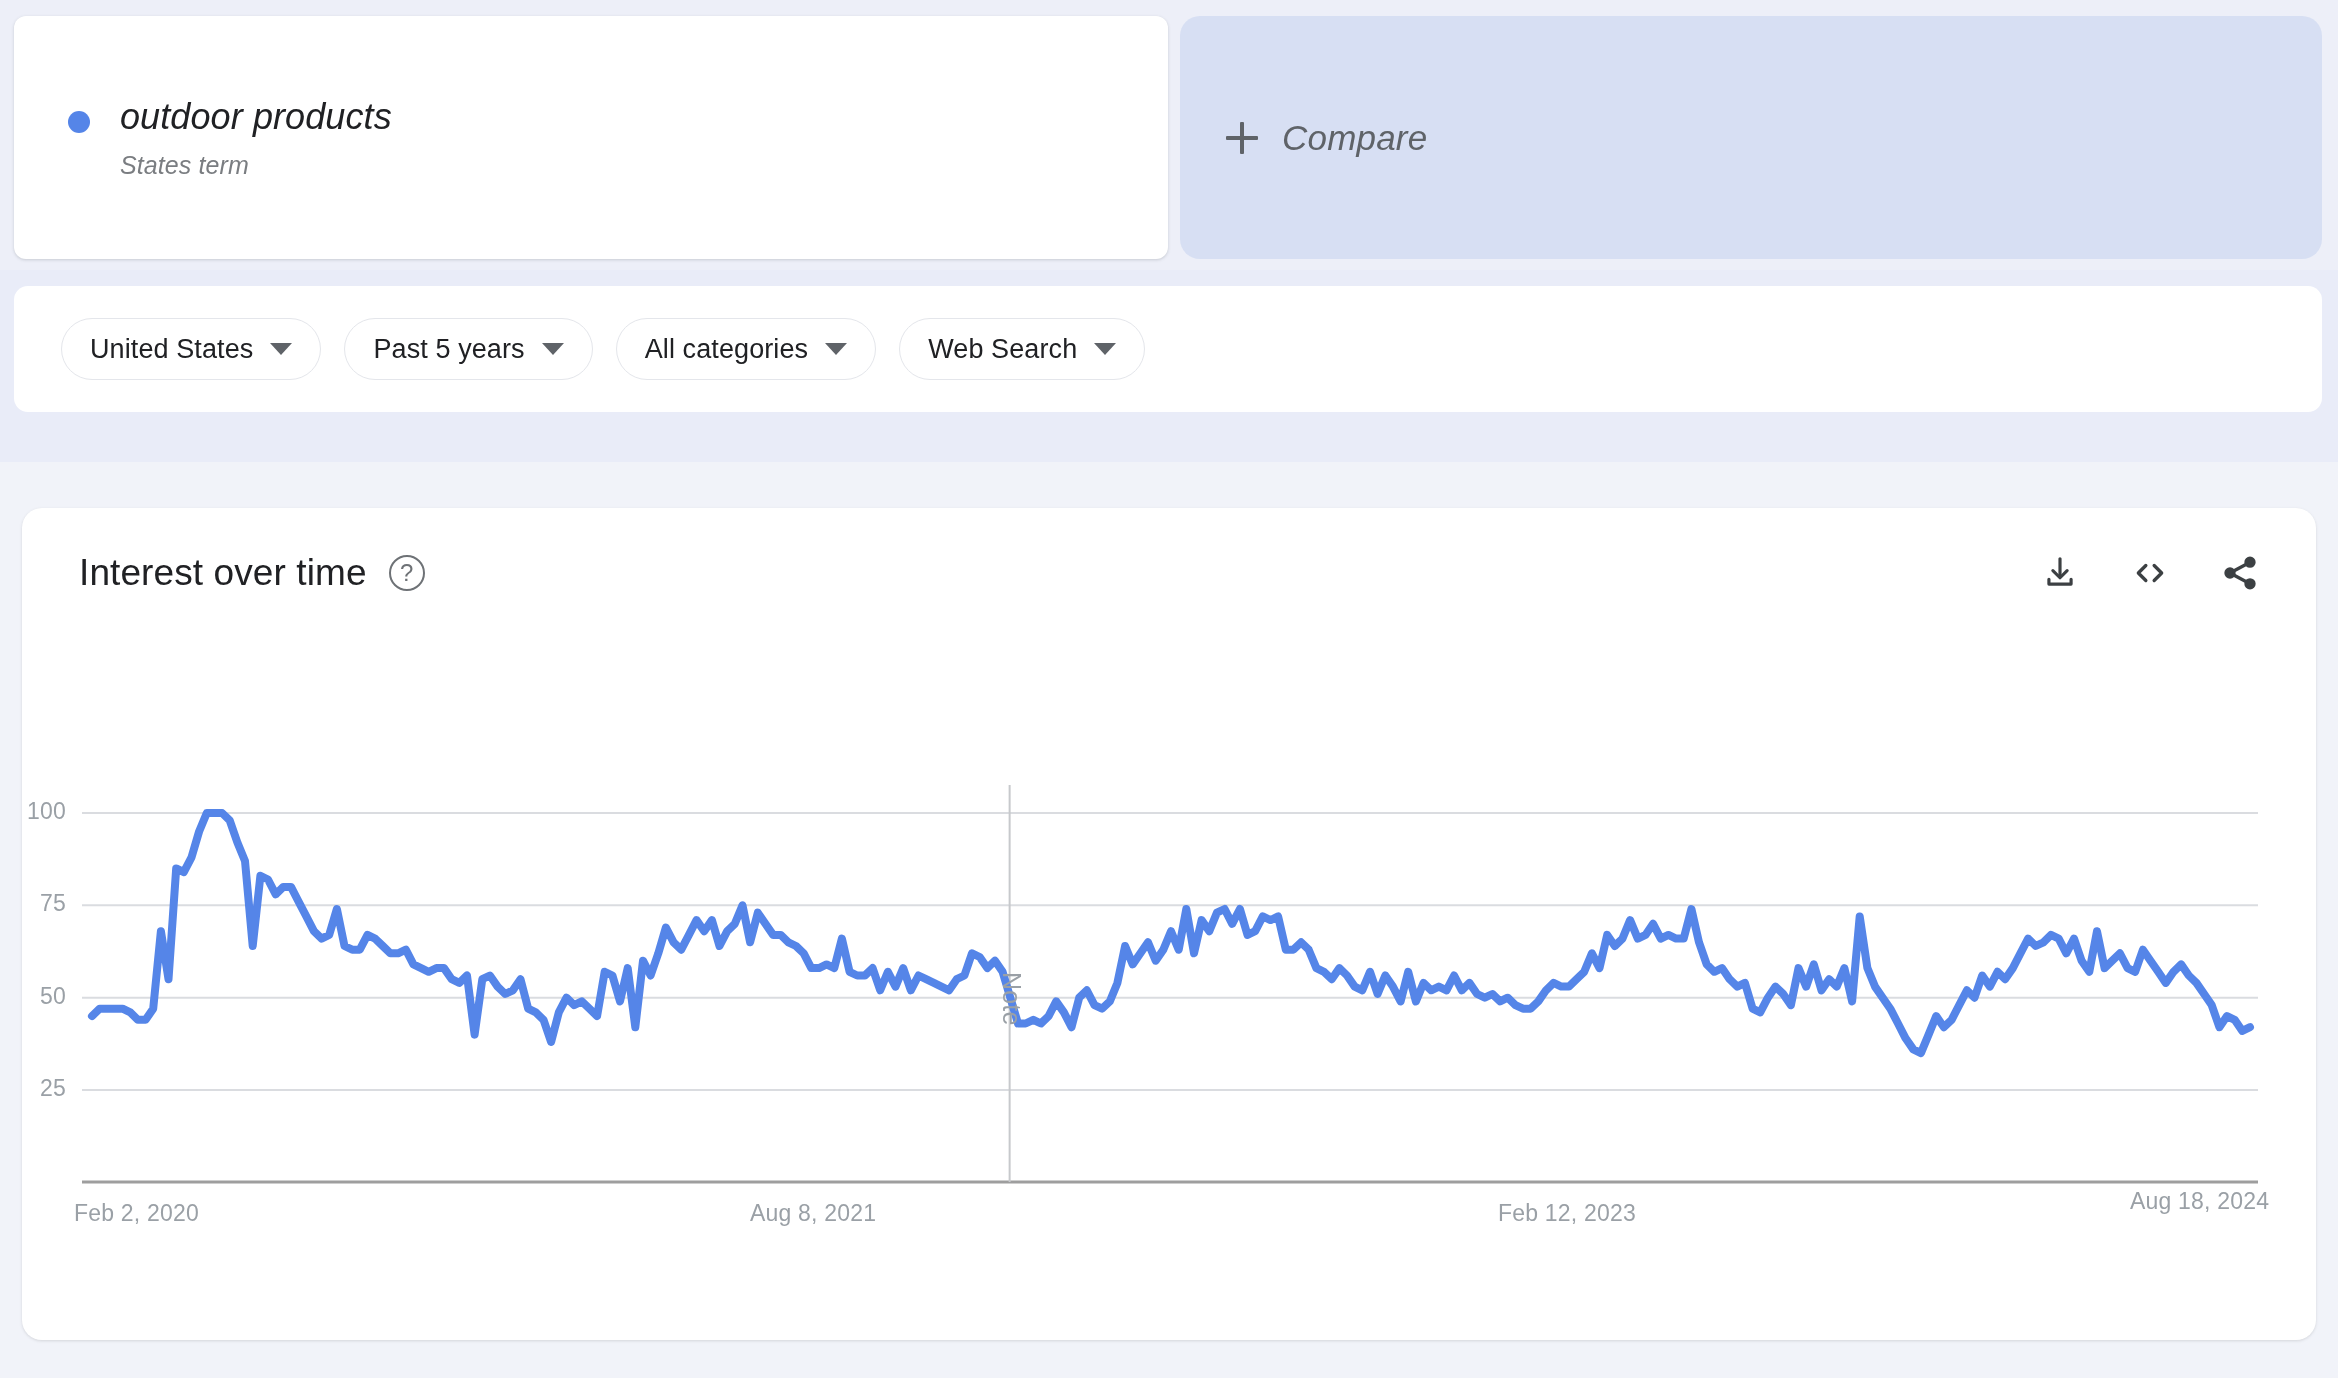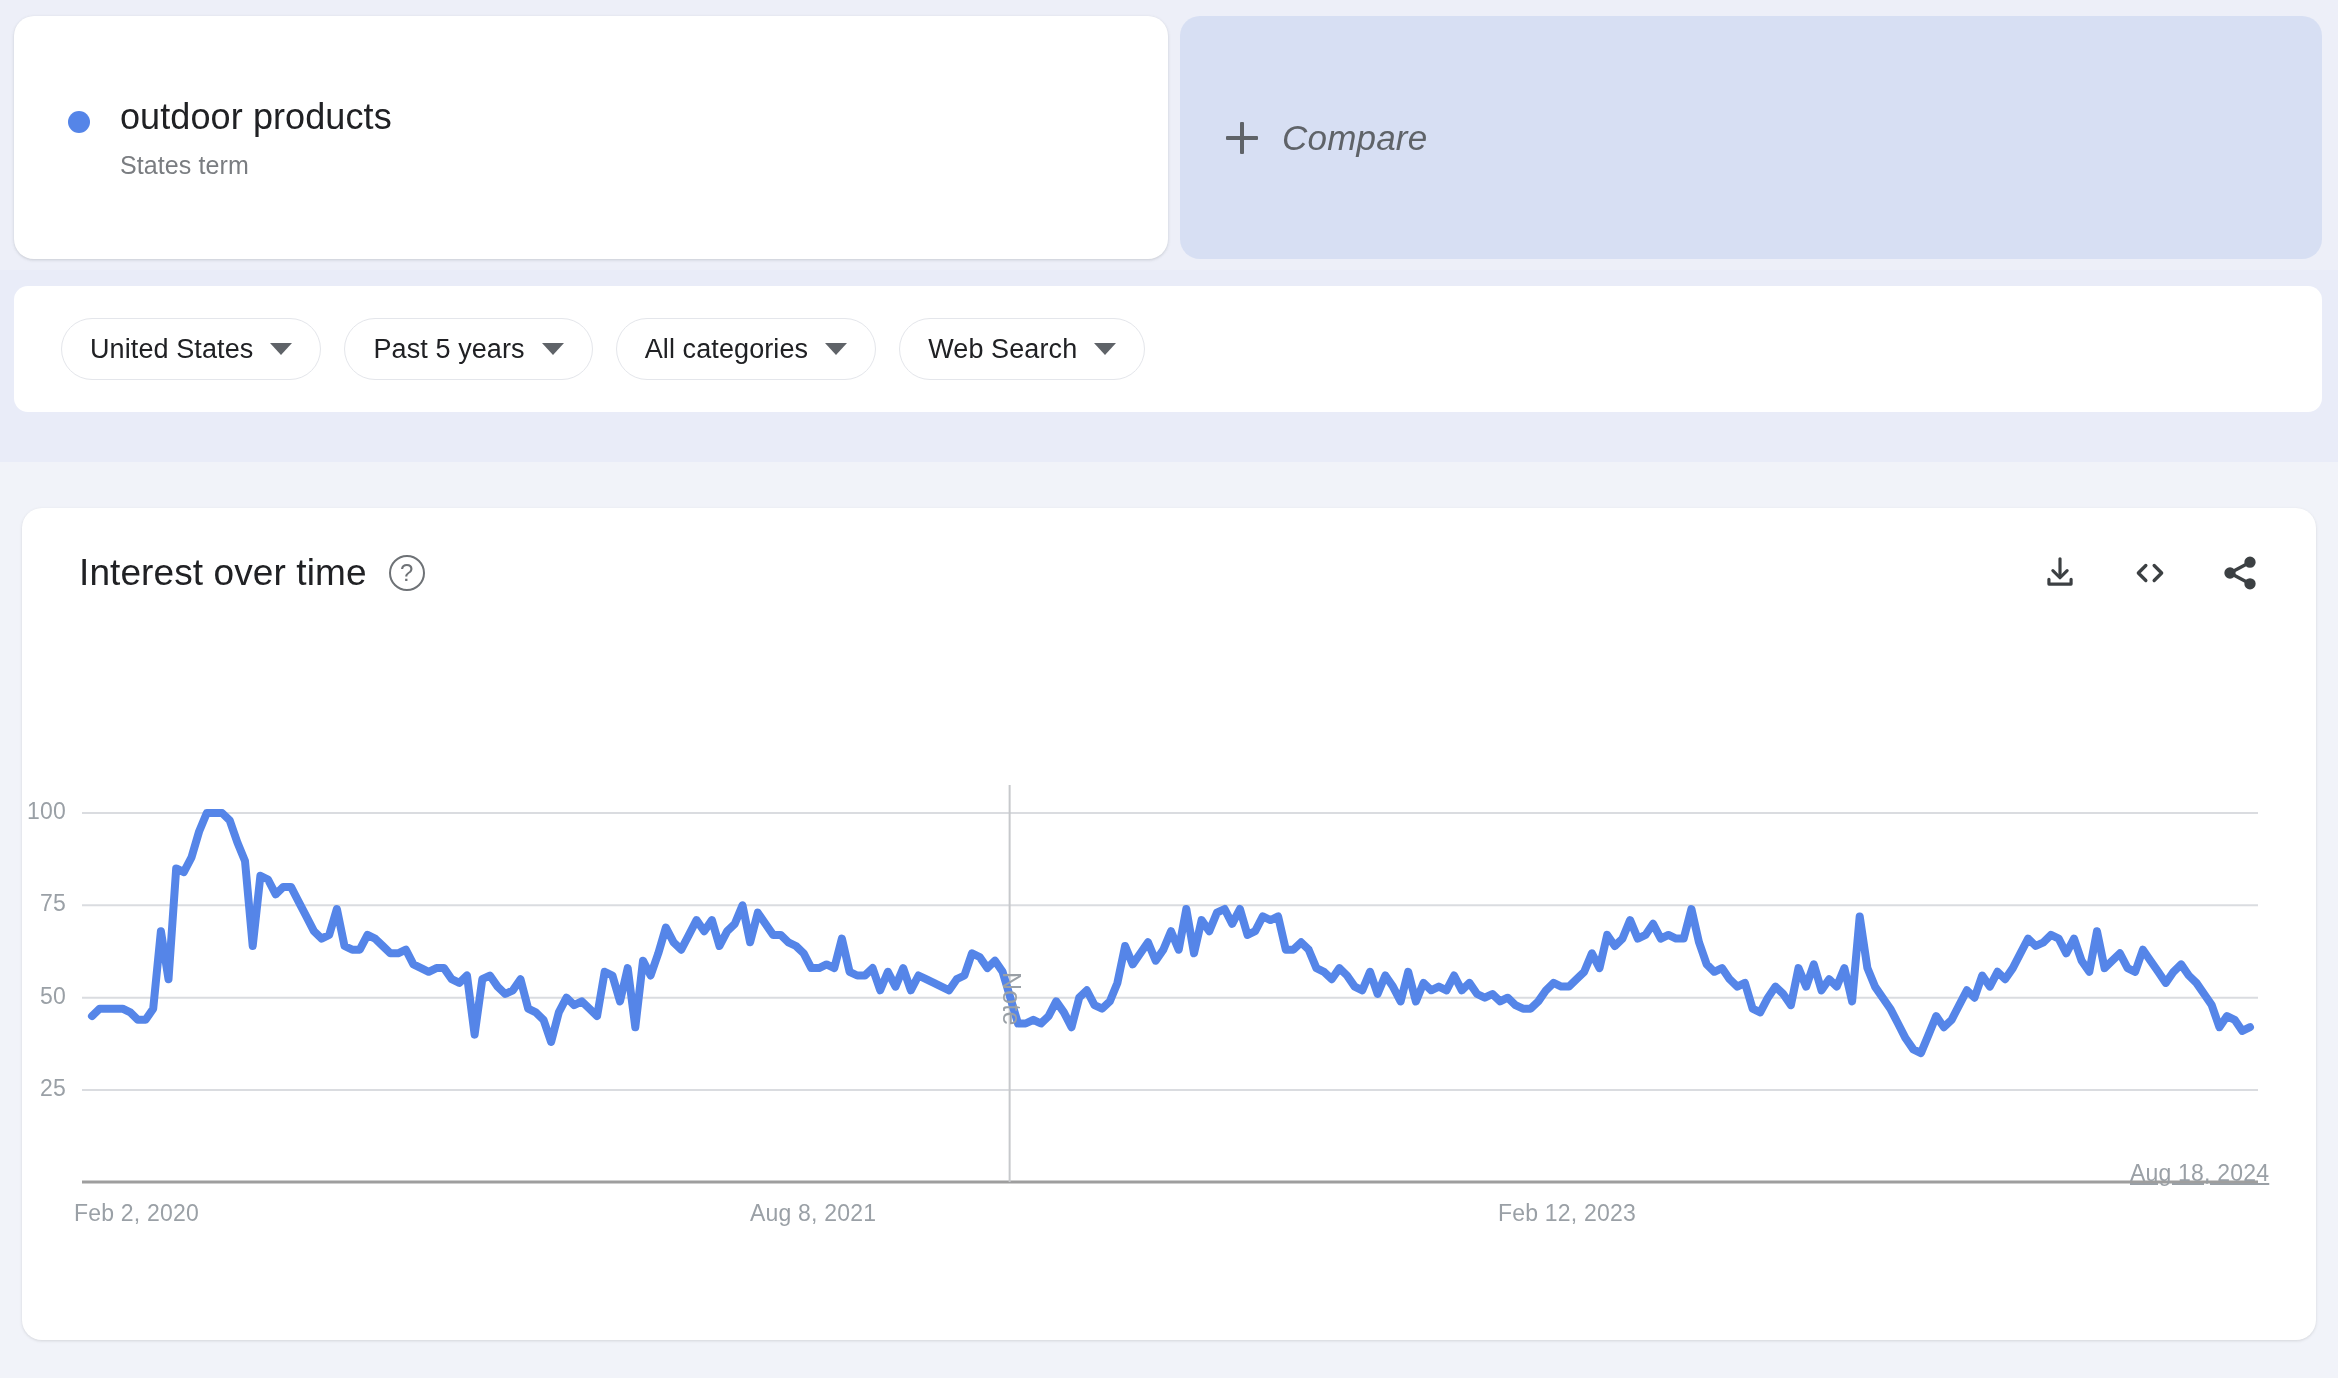--- a/index.html
+++ b/index.html
@@ -19,9 +19,9 @@
   
   .term-card {
     position:absolute; left:14px; top:16px; width:1154px; height:243px;
-    background:#FFFFFF; border-radius:20px;
+    background:#FFFFFF; border-radius:12px;
     box-shadow:0 1px 2px rgba(60,64,67,.10), 0 1px 3px 1px rgba(60,64,67,.07);
-    display:flex; align-items:center;
+    display:flex; align-items:center;font-style:italic;
   }
   .term-inner { display:flex; align-items:flex-start; padding-left:54px; }
   .term-dot {

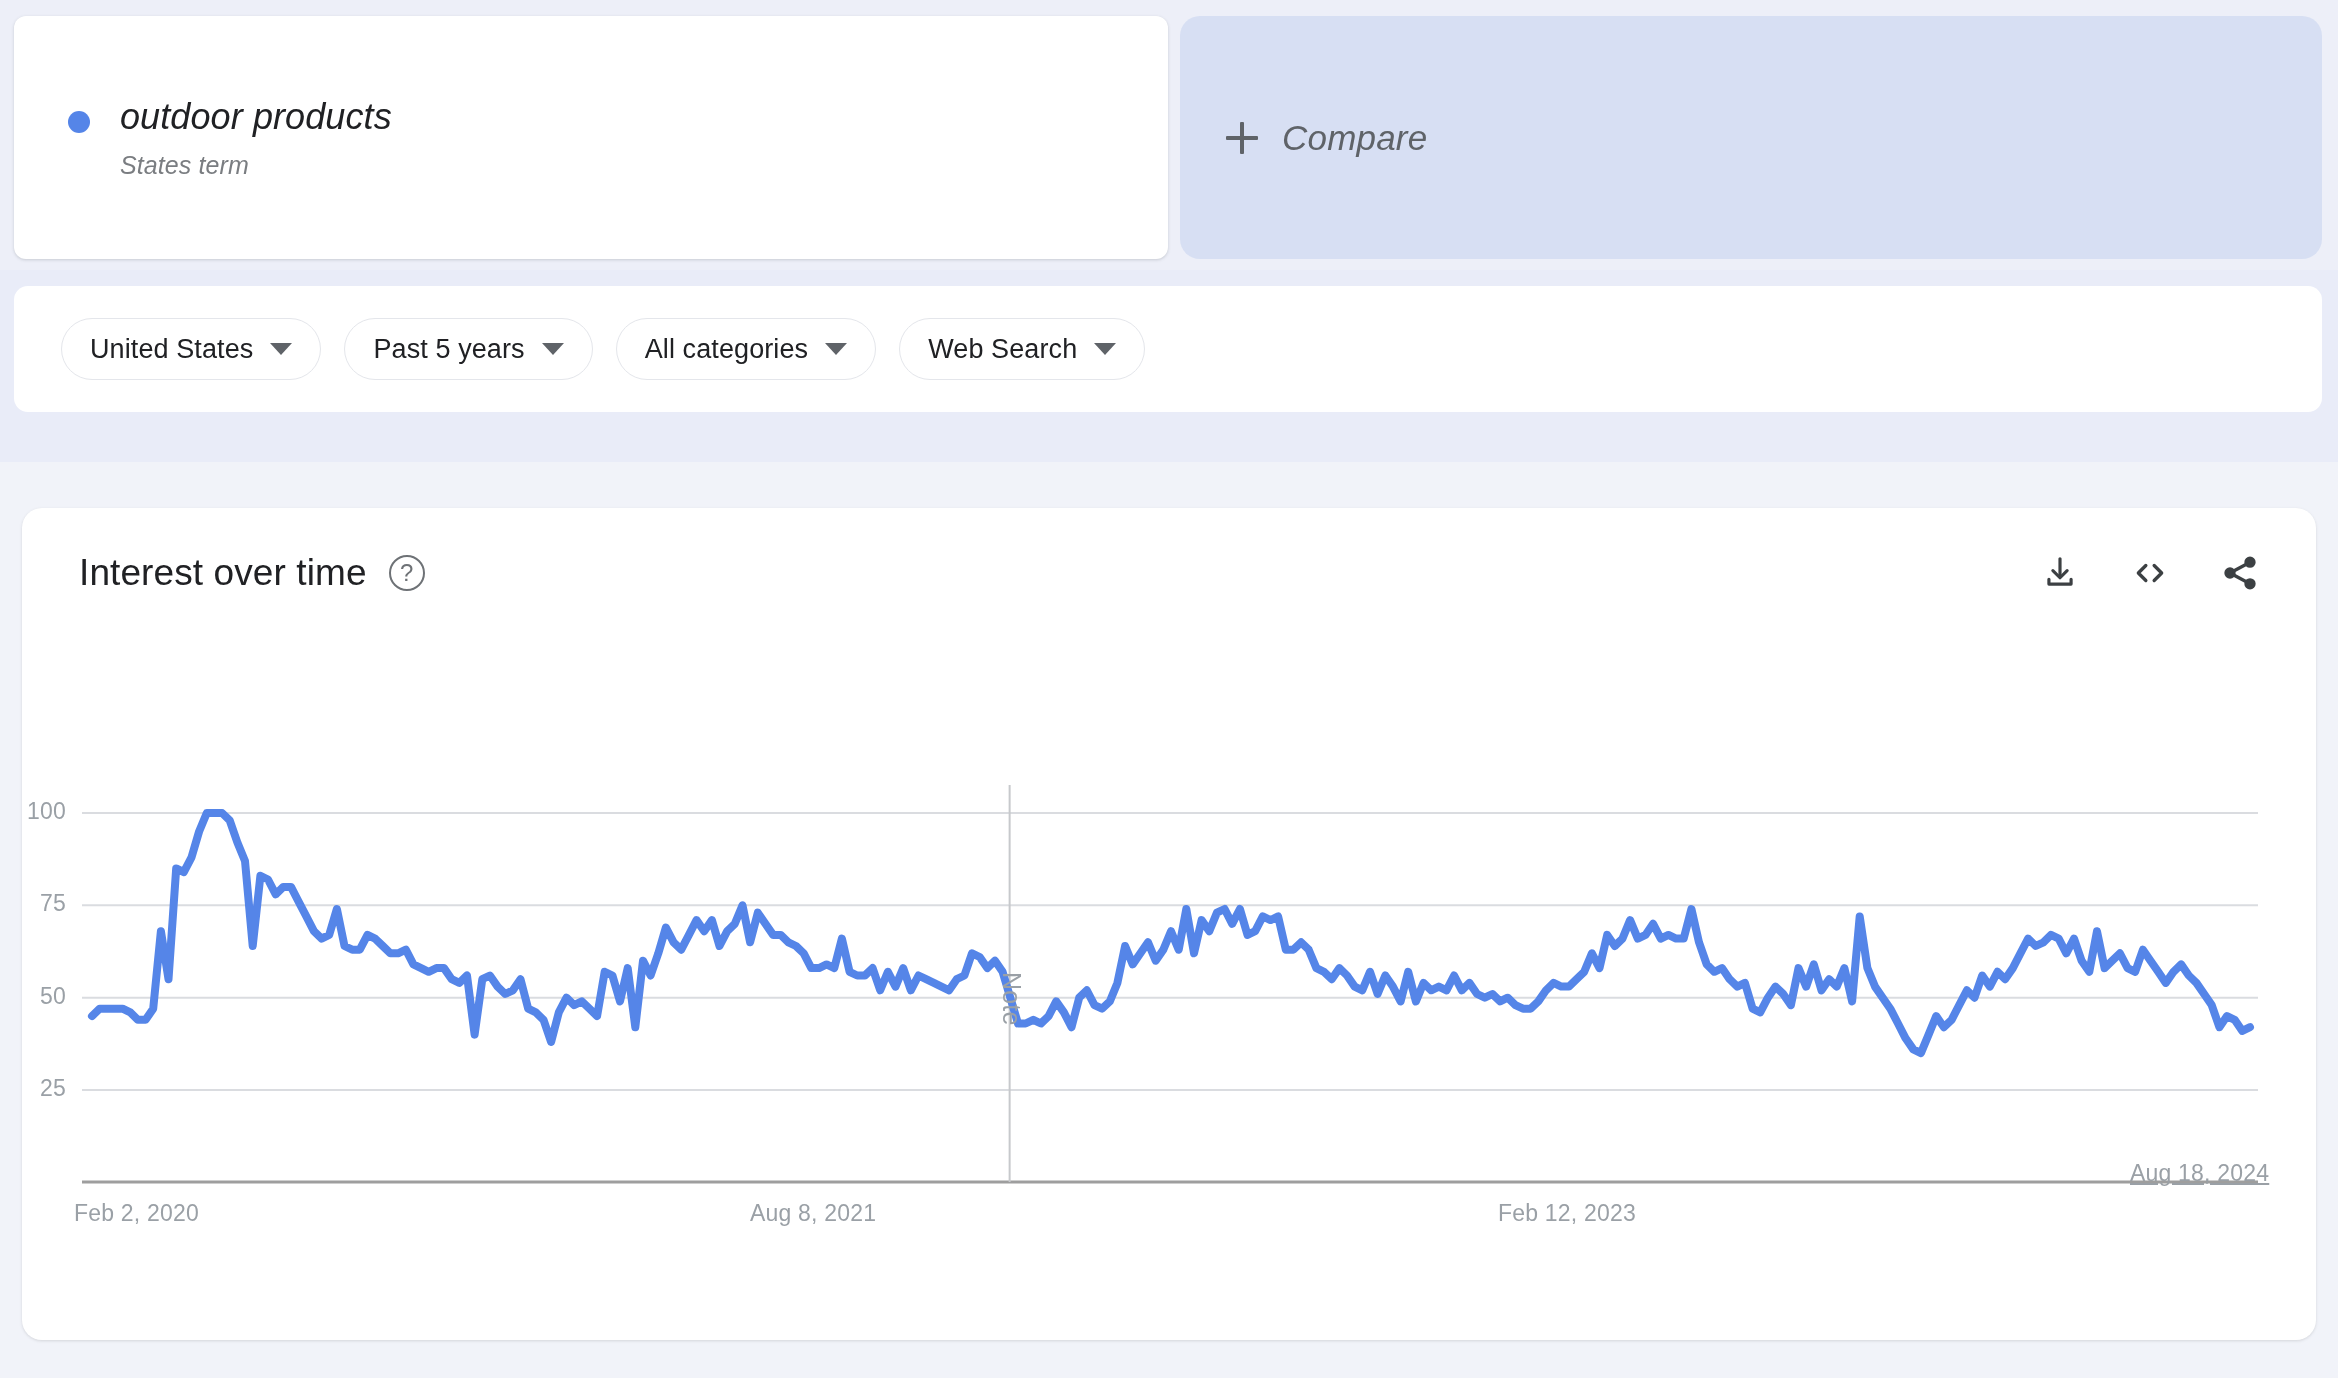--- a/index.html
+++ b/index.html
@@ -196,7 +196,7 @@
           <div class="xlab" style="top: 692px; left: 52px;">Feb 2, 2020</div>
           <div class="xlab" style="top: 692px; left: 727.891px;">Aug 8, 2021</div>
           <div class="xlab" style="top: 692px; left: 1476px;">Feb 12, 2023</div>
-          <div class="xlab" style="top: 652px; left: 2108px; text-decoration: underline;">Aug 18, 2024</div>
+          <div class="xlab" style="top: 680px; left: 2108px;">Aug 18, 2024</div>
         </div>
       <div id="notelabels">
           <div class="note-label" style="left: 1003.63px; top: 463.813px;">Note</div>

